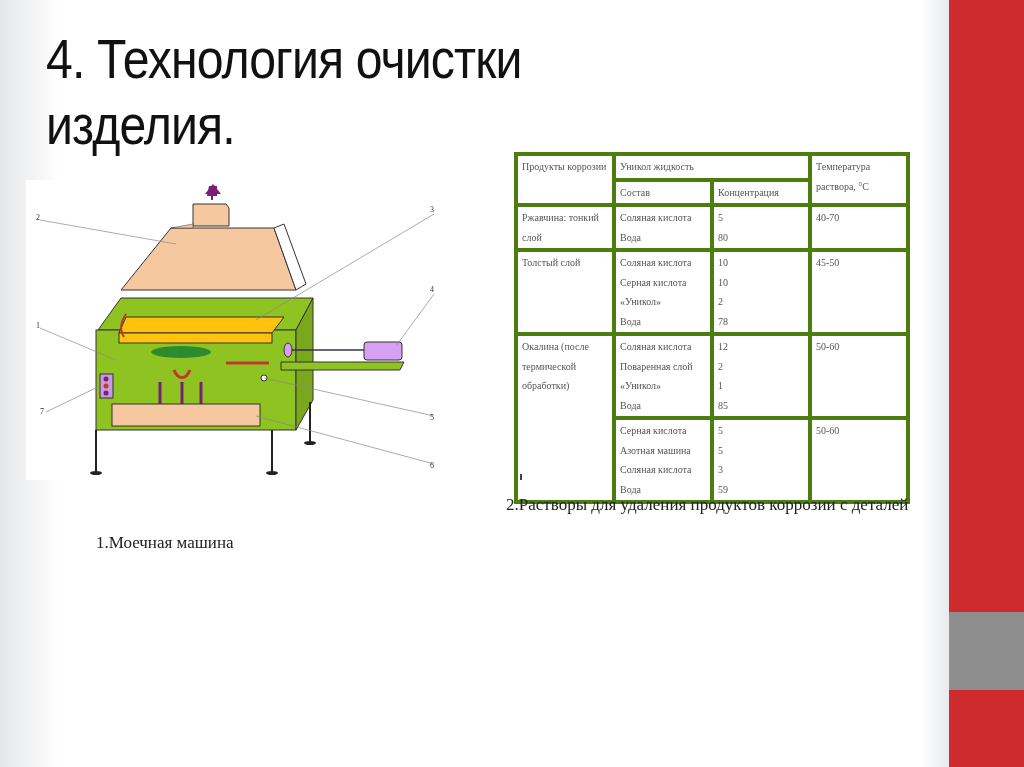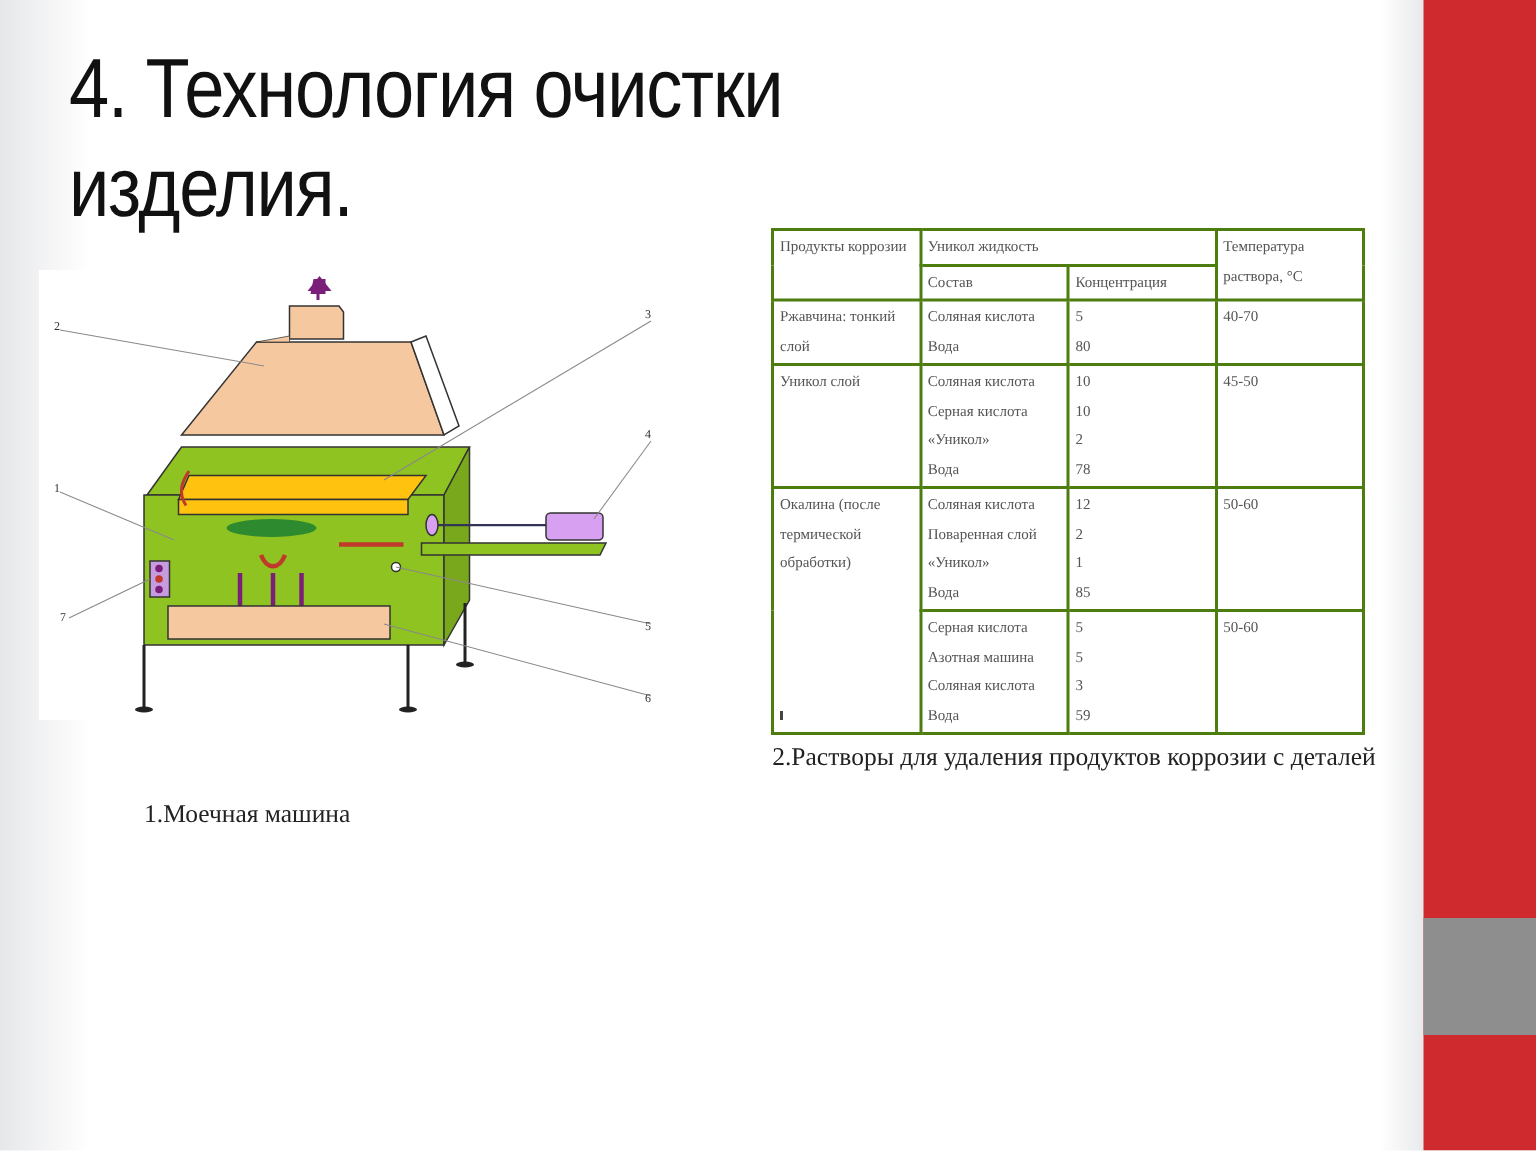--- a/index.html
+++ b/index.html
@@ -16,7 +16,7 @@
   .cap2 { left:506px; top:493px; width:420px; }
   .table-wrap { position:absolute; left:514px; top:152px; width:398px; height:322px; background:#fff; }
   table { border-collapse:collapse; font-family:"Liberation Serif", serif; font-size:10px; color:#555; width:396px; }
-  td { border:2px solid #4d7c0f; vertical-align:top; padding:1px 4px; line-height:19.5px; }
+  td { border:4px solid #4d7c0f; vertical-align:top; padding:1px 4px; line-height:19.5px; }
   .tick { position:absolute; left:520px; top:474px; width:2px; height:6px; background:#444; }
 </style>
 </head>

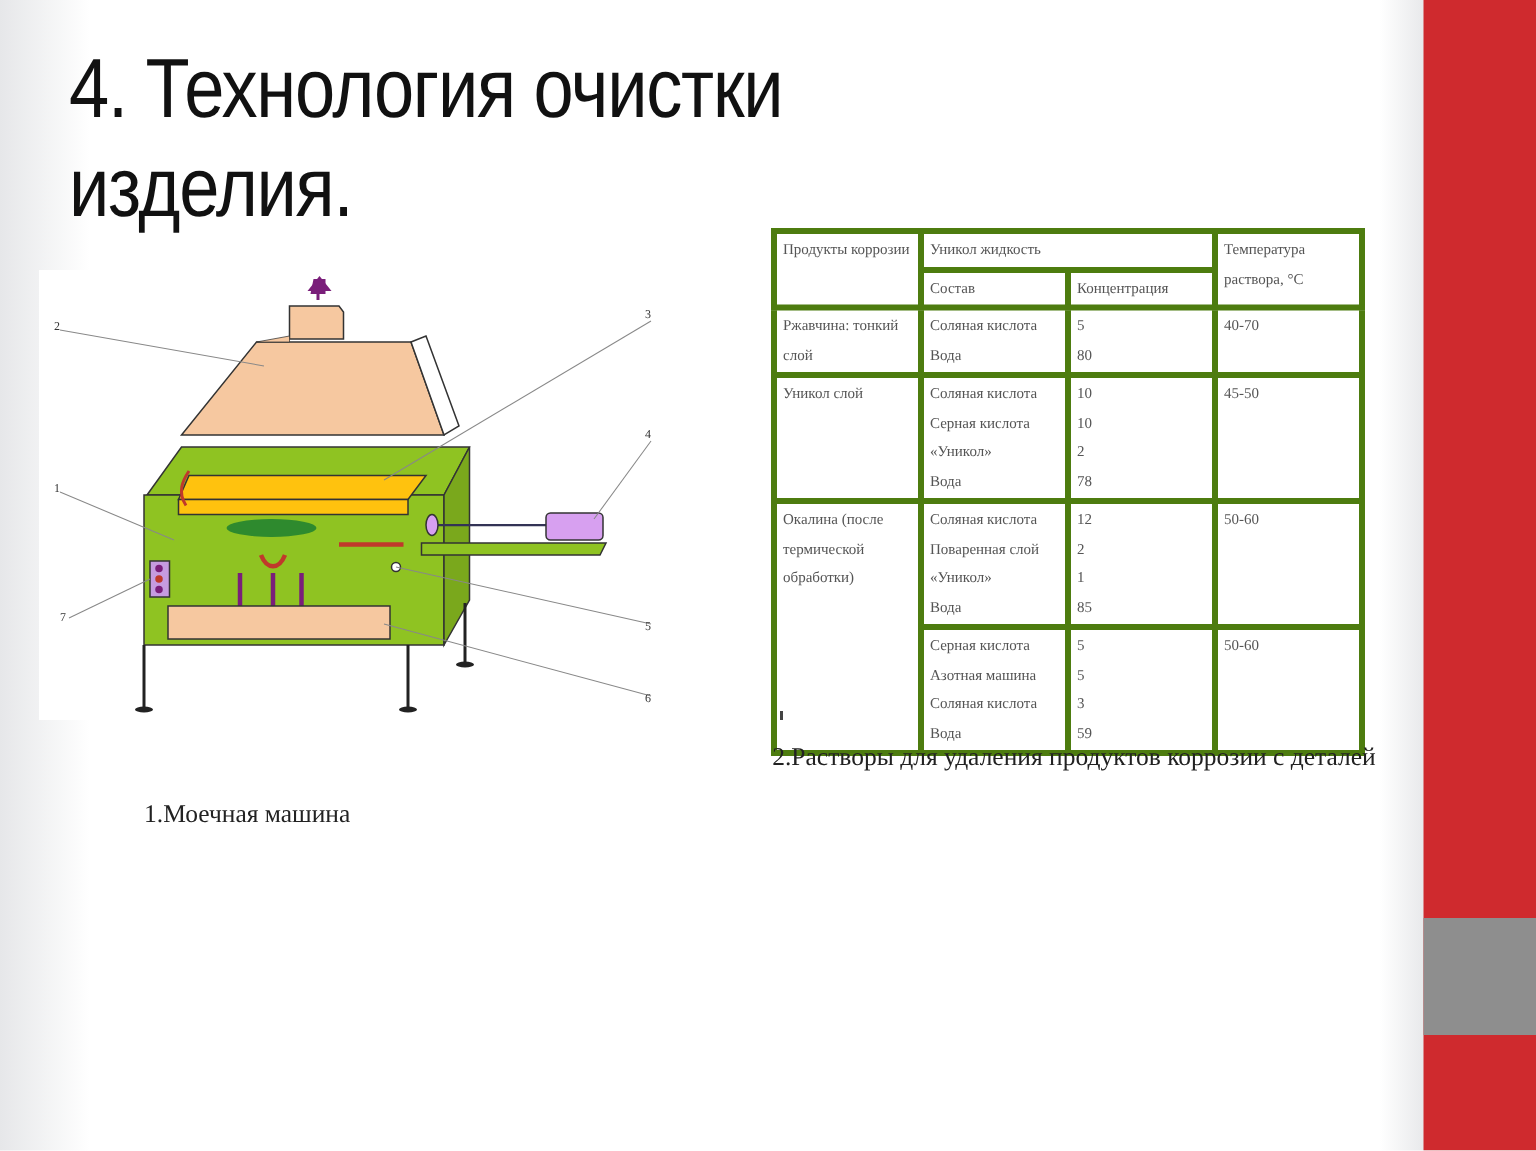--- a/index.html
+++ b/index.html
@@ -127,7 +127,7 @@
       <td>40-70</td>
     </tr>
     <tr>
-      <td>Уникол слой</td>
+      <td>Толстый слой</td>
       <td>
             <div>Соляная кислота</div>
             <div>Серная кислота</div>

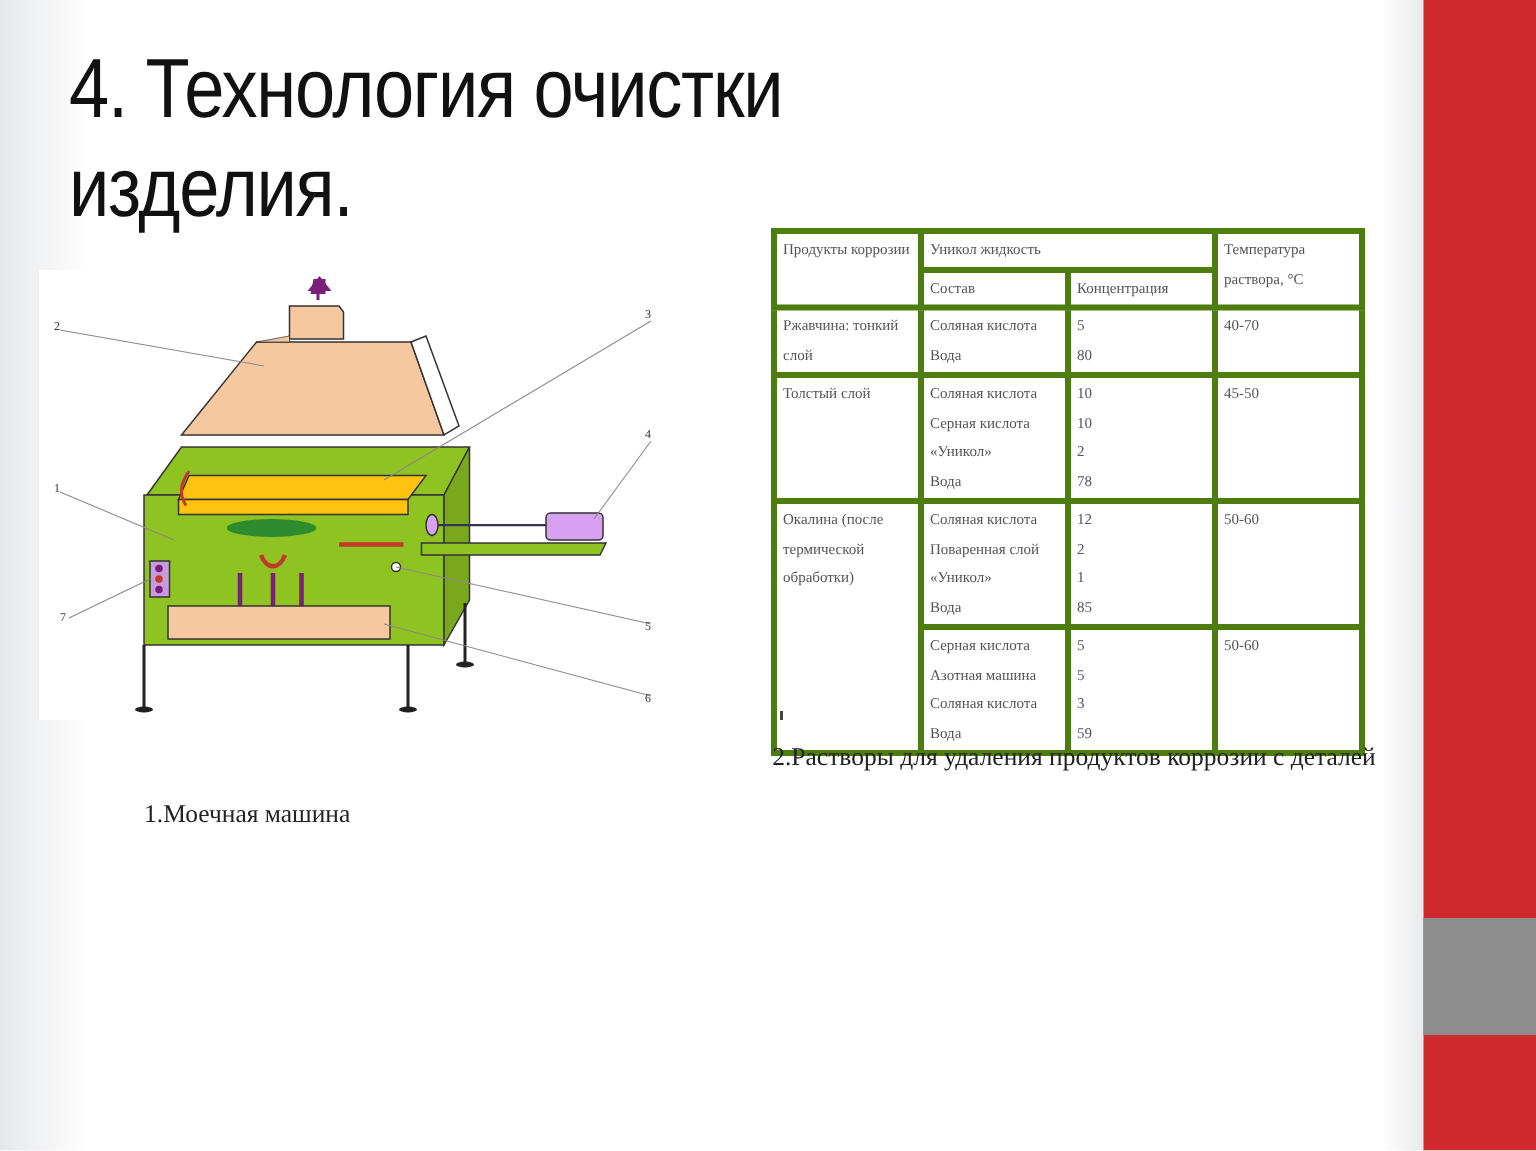--- a/index.html
+++ b/index.html
@@ -11,7 +11,7 @@
   .red-bar { position:absolute; left:949px; top:0; width:75px; height:767px; background:#cf2a2e; }
   .gray-block { position:absolute; left:949px; top:612px; width:75px; height:78px; background:#8e8e8e; }
   .figure { position:absolute; left:26px; top:180px; width:412px; height:300px; background:#fff; }
-  .caption { position:absolute; font-size:17px; color:#222; line-height:24px;text-align:center; }
+  .caption { position:absolute; font-size:17px; color:#222; line-height:24px; }
   .cap1 { left:96px; top:531px; }
   .cap2 { left:506px; top:493px; width:420px; }
   .table-wrap { position:absolute; left:514px; top:152px; width:398px; height:322px; background:#fff; }

